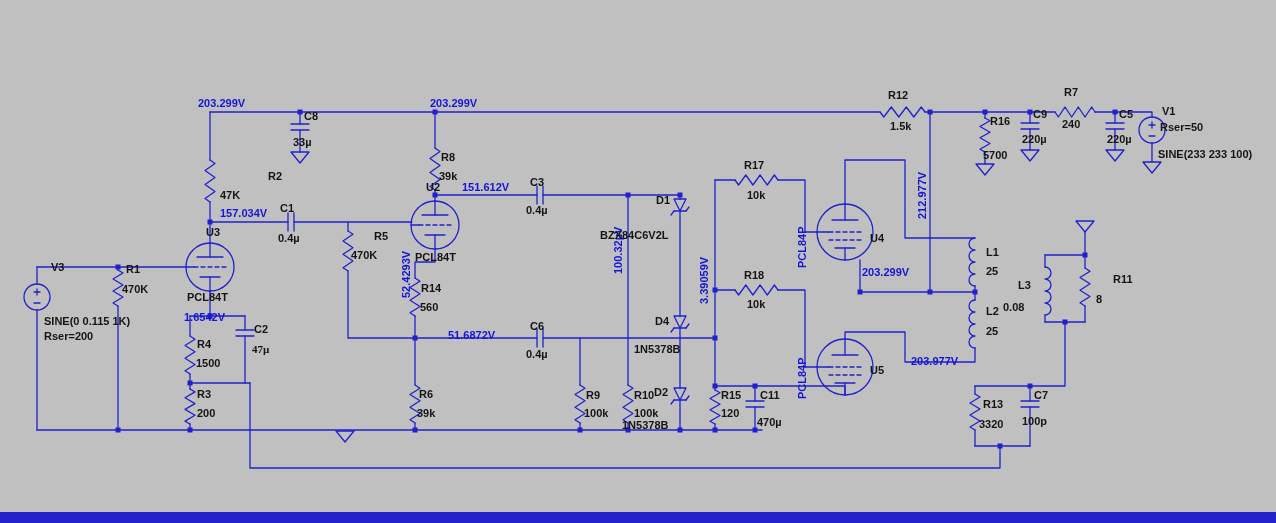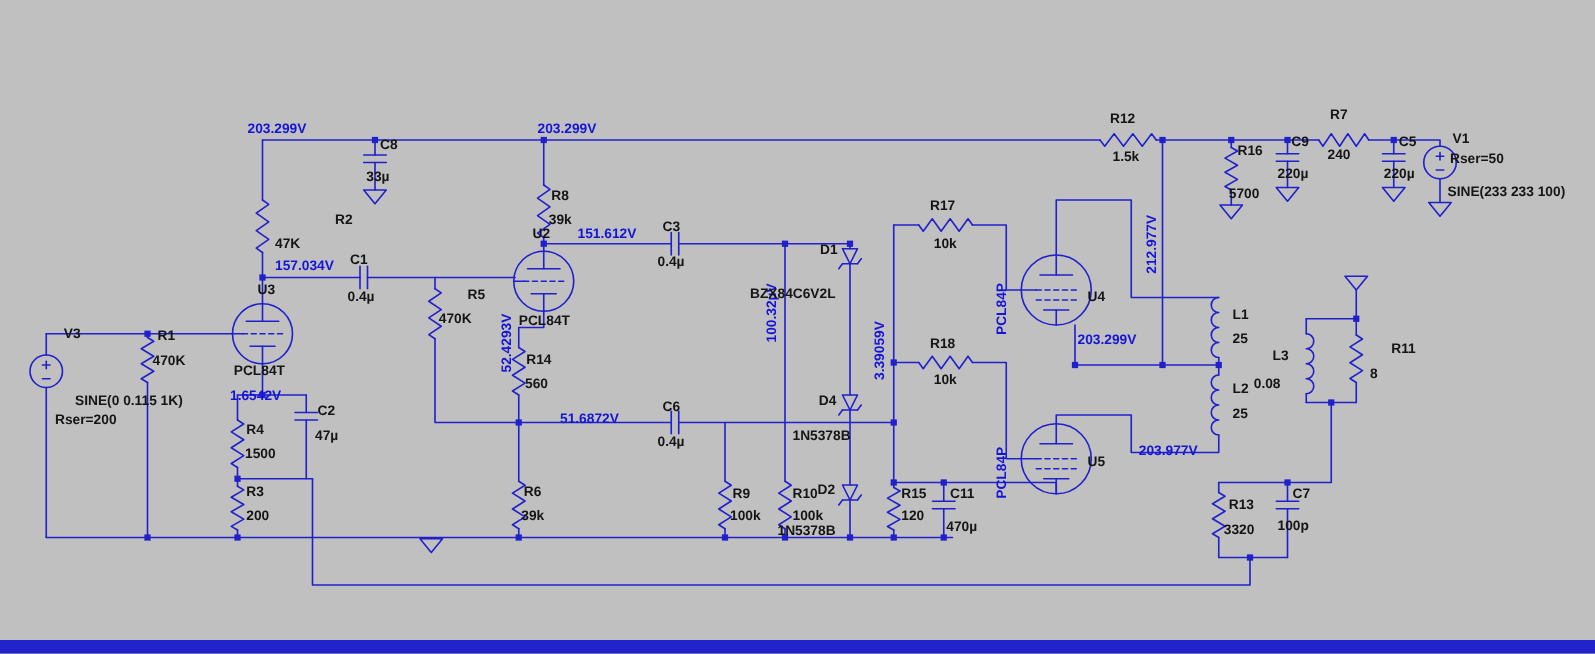--- a/index.html
+++ b/index.html
@@ -264,7 +264,7 @@
       <span class="lbl comp" style="left: 870px; top: 364px;">U5</span>
       <span class="lbl volt vert" style="left: 796px; top: 399px;">PCL84P</span>
       <span class="lbl comp" style="left: 51px; top: 261px;">V3</span>
-      <span class="lbl comp" style="left: 60px; top: 315px;">SINE(0 0.115 1K)</span>
+      <span class="lbl comp" style="left: 44px; top: 315px;">SINE(0 0.115 1K)</span>
       <span class="lbl comp" style="left: 44px; top: 330px;">Rser=200</span>
       <span class="lbl comp" style="left: 1162px; top: 105px;">V1</span>
       <span class="lbl comp" style="left: 1160px; top: 121px;">Rser=50</span>

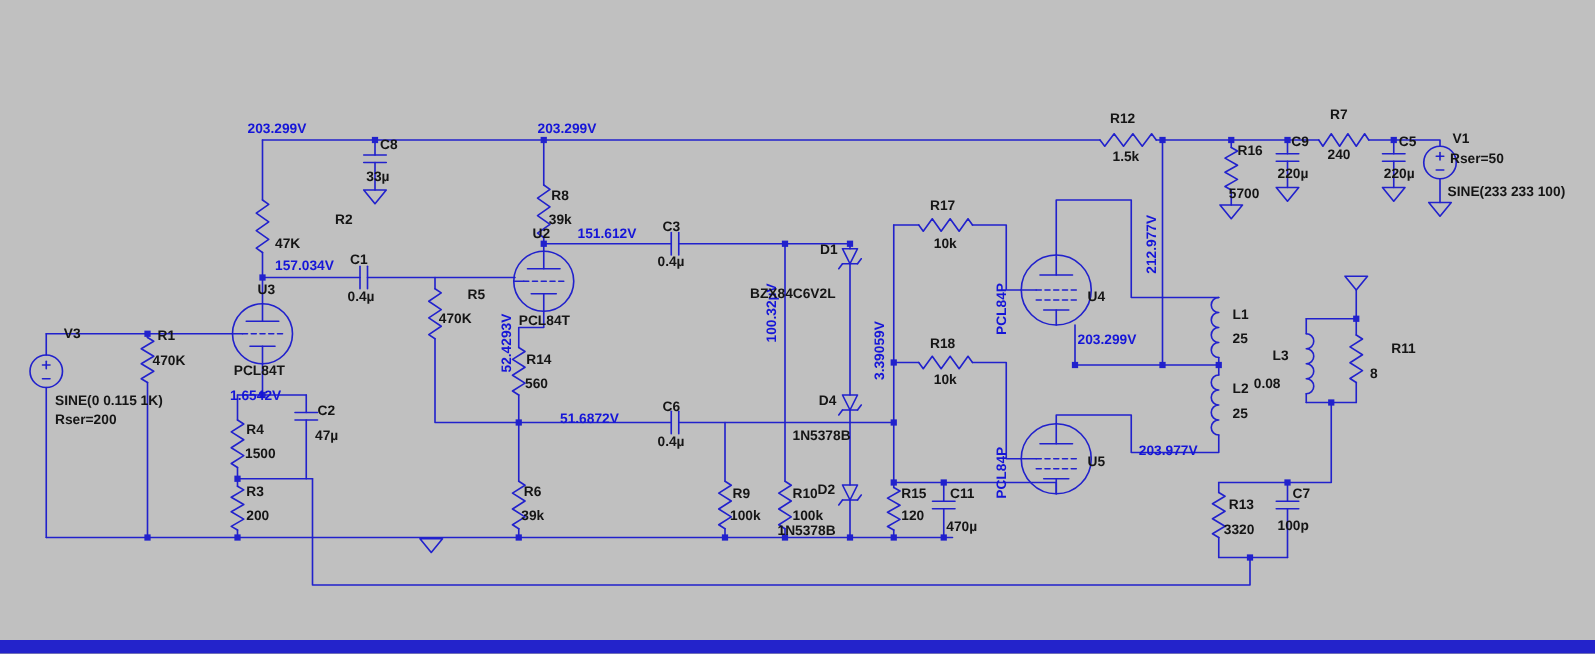--- a/index.html
+++ b/index.html
@@ -308,7 +308,7 @@
       <span class="lbl comp" style="left: 280px; top: 202px;">C1</span>
       <span class="lbl comp" style="left: 278px; top: 232px;">0.4µ</span>
       <span class="lbl comp" style="left: 254px; top: 323px;">C2</span>
-      <span class="lbl comp" style="left: 252px; top: 343px;">47µ</span>
+      <span class="lbl comp" style="left: 252px; top: 343px; font-family: Liberation Serif, serif;">47µ</span>
       <span class="lbl comp" style="left: 530px; top: 176px;">C3</span>
       <span class="lbl comp" style="left: 526px; top: 204px;">0.4µ</span>
       <span class="lbl comp" style="left: 1119px; top: 108px;">C5</span>

